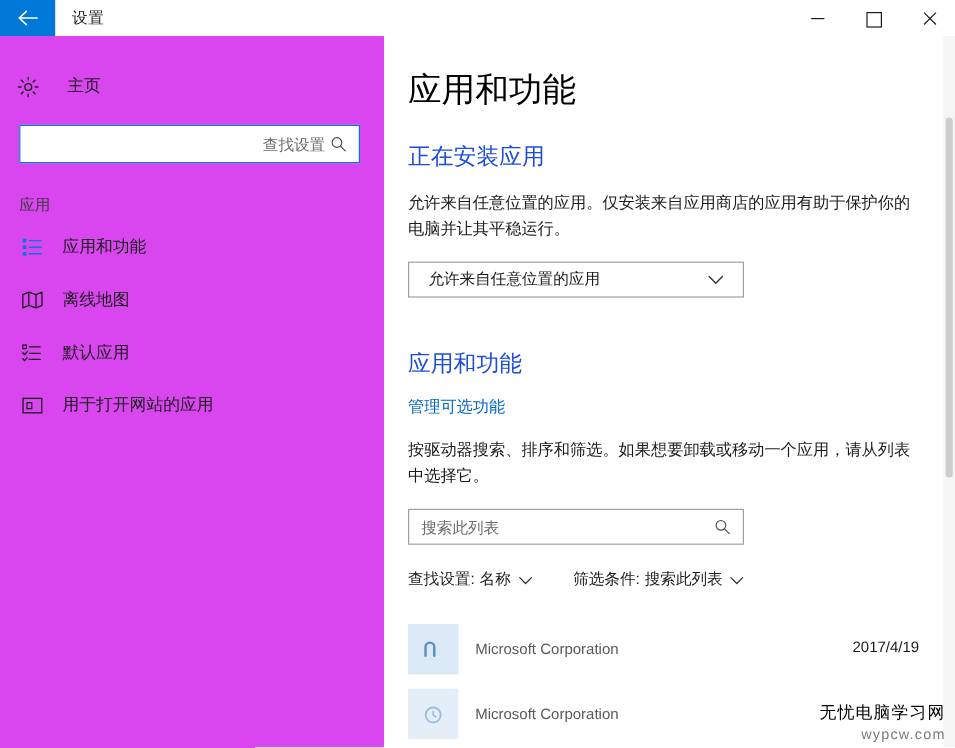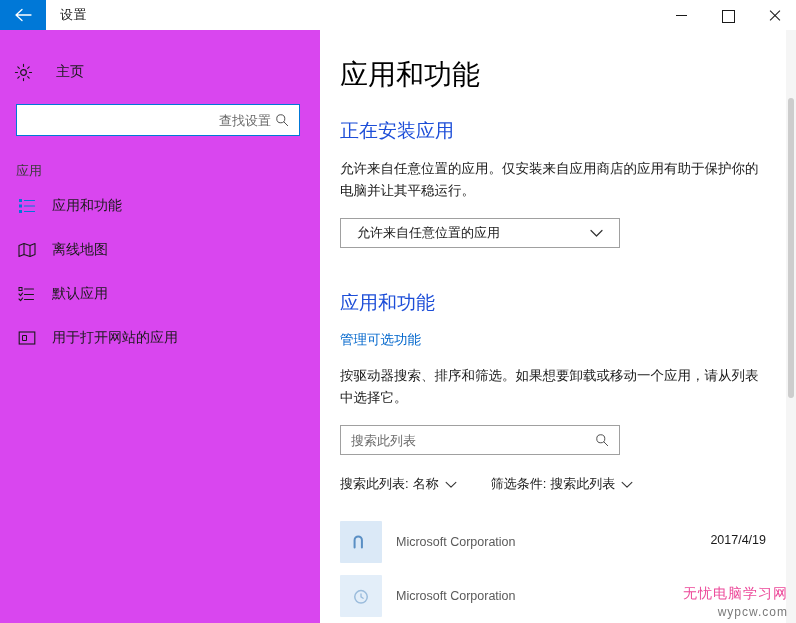--- a/index.html
+++ b/index.html
@@ -382,7 +382,7 @@
 
       <div class="filter-row">
         <div class="filter-group">
-          <span>搜索此列表:</span>
+          <span>查找设置:</span>
           <span class="val">名称</span>
           <span class="chev">
             <svg width="12" height="8" viewBox="0 0 13 9" fill="none" xmlns="http://www.w3.org/2000/svg">

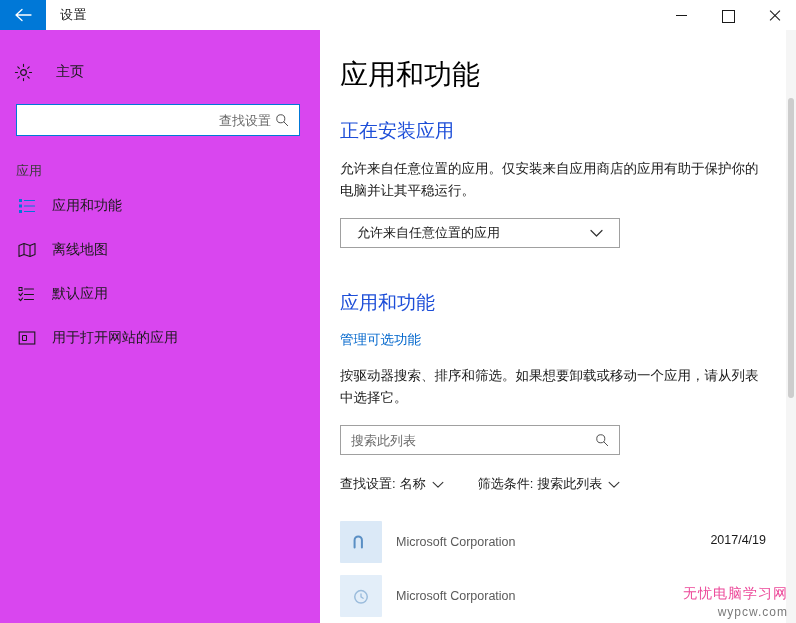--- a/index.html
+++ b/index.html
@@ -249,7 +249,7 @@
     color: #6f6f6f;
     pointer-events: none;
   }
-  .wm1 { font-size: 14px; letter-spacing: 1px; color: #ec4899; margin-top: 16px; }
+  .wm1 { font-size: 14px; letter-spacing: 1px; color: #000000; margin-top: 16px; }
   .wm2 { font-size: 12px; letter-spacing: 1px; color: #7a7a7a; margin-top: 2px; }
 </style>
 </head>

